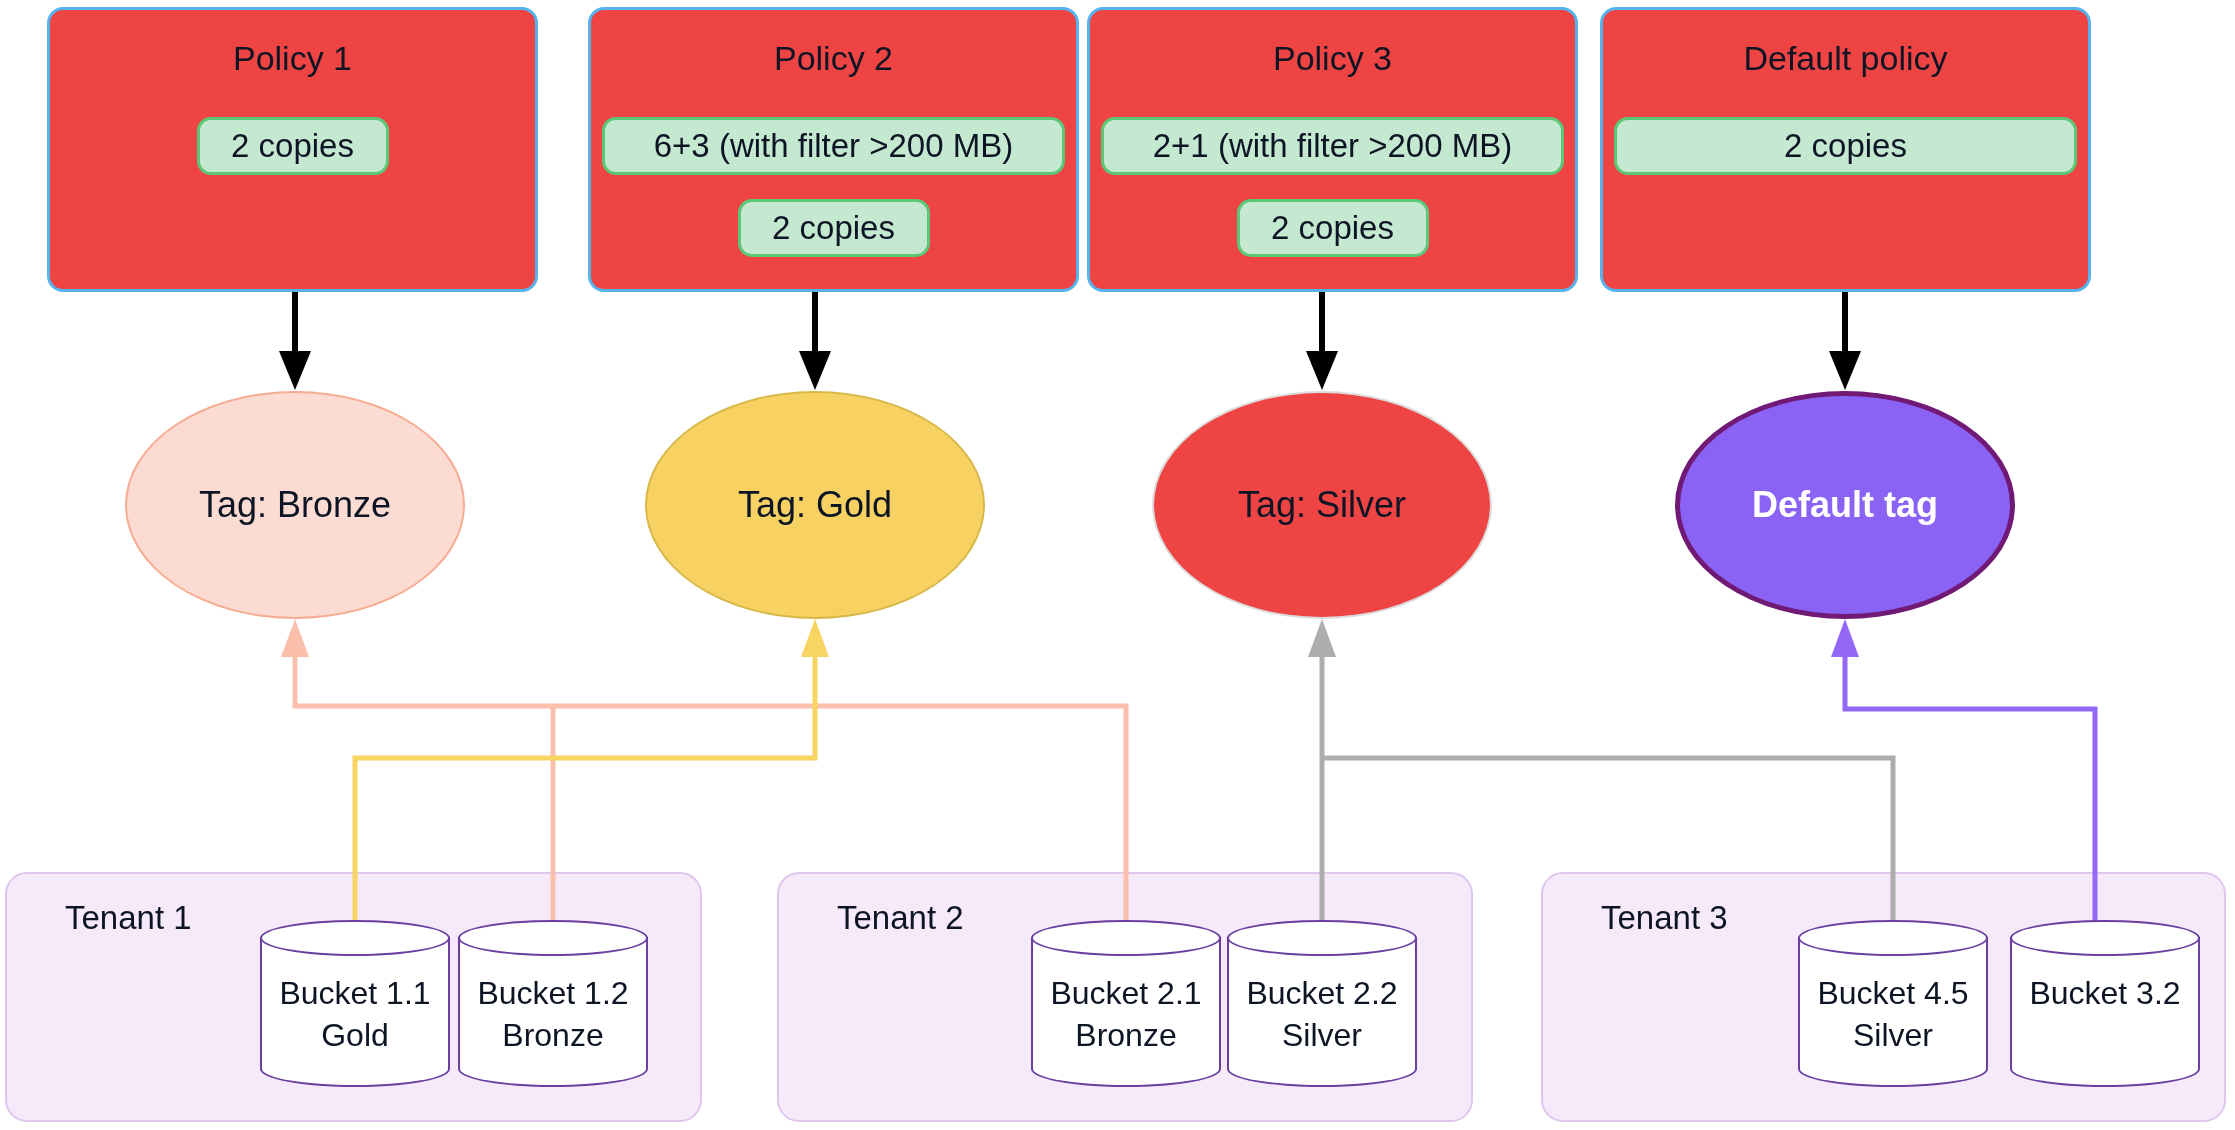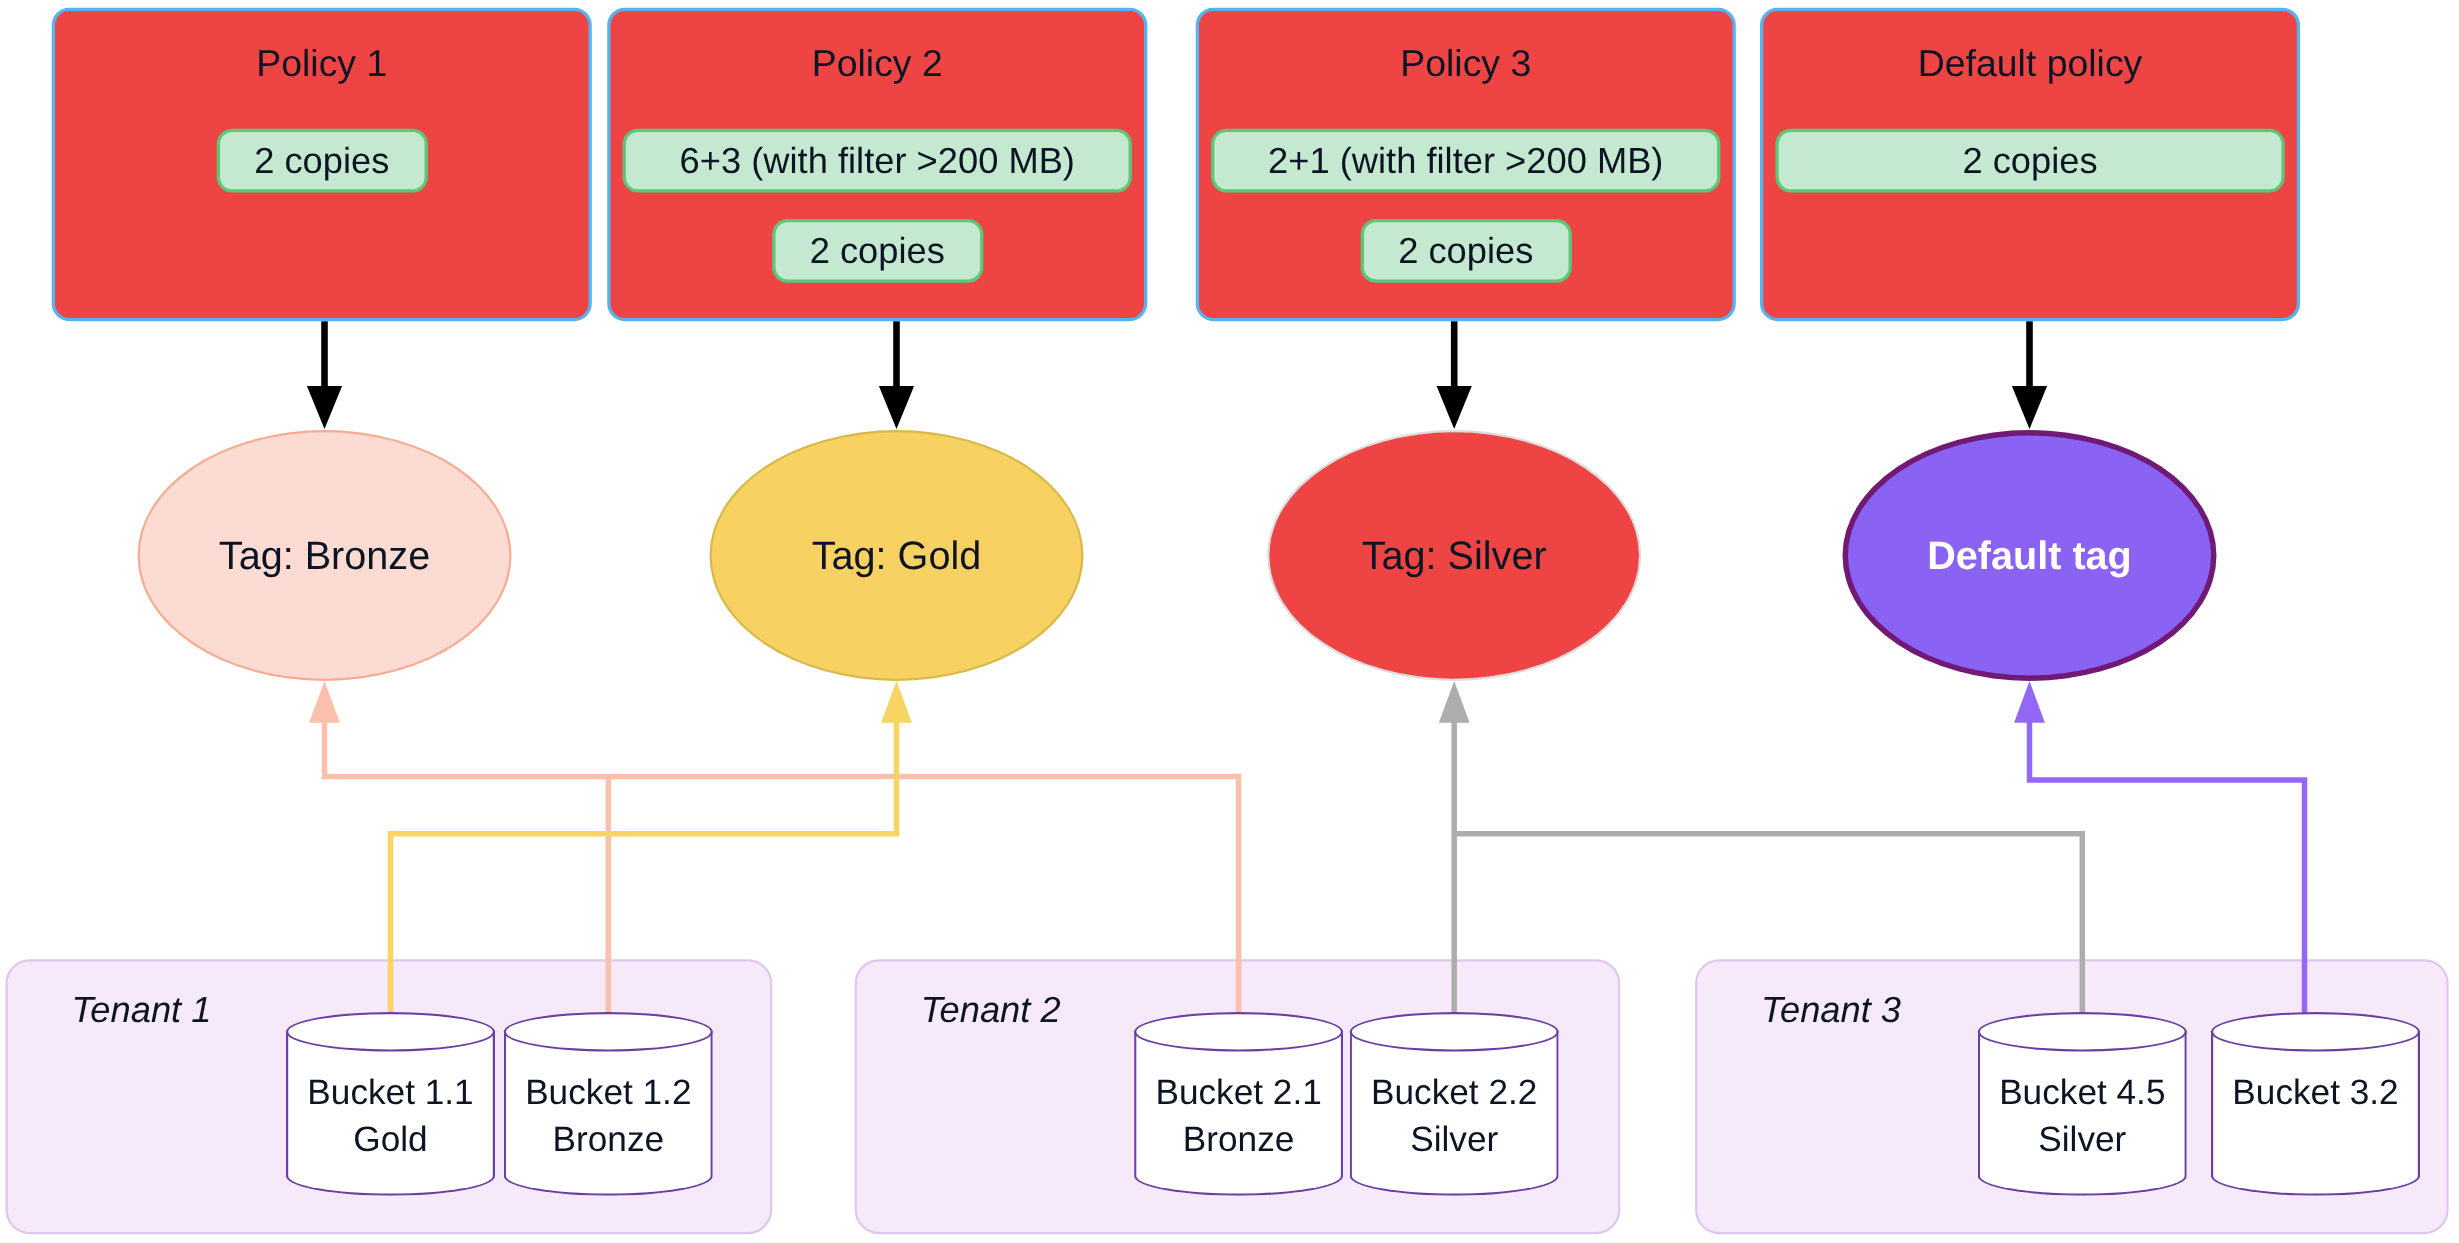--- a/index.html
+++ b/index.html
@@ -127,7 +127,7 @@
     <div class="pill first narrow">2 copies</div>
   </div>
 
-  <div class="policy" style="left:552px;text-align:center;">
+  <div class="policy" style="left:588px;text-align:center;">
     <div class="title">Policy 2</div>
     <div class="pill first wide">6+3 (with filter &gt;200 MB)</div>
     <div class="pill second narrow">2 copies</div>

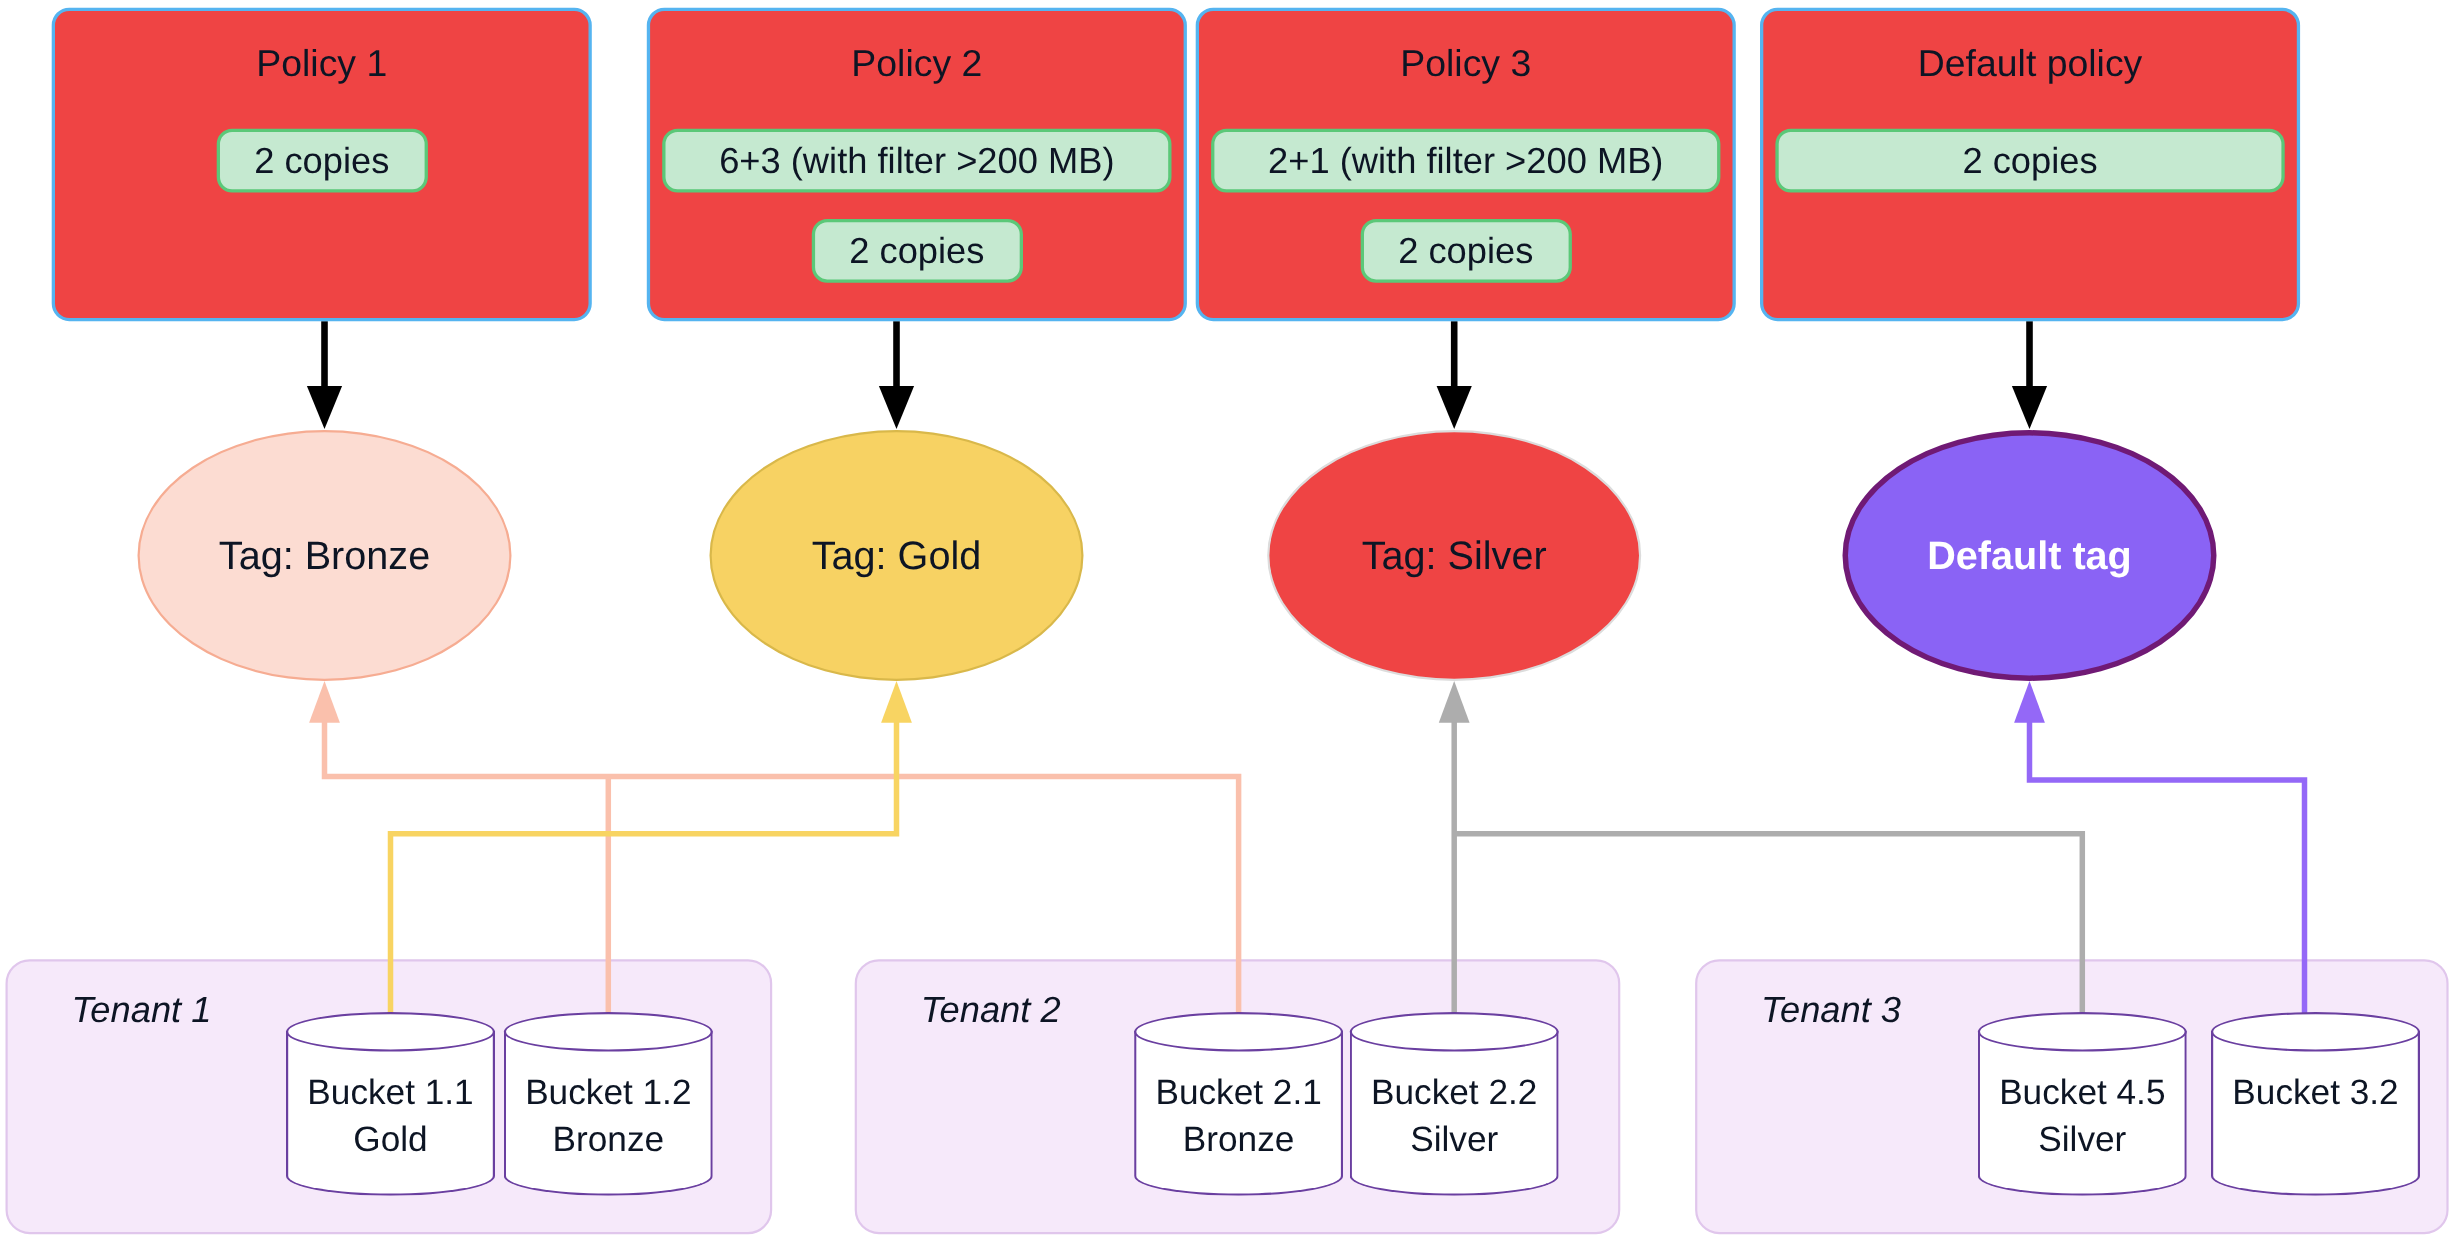--- a/index.html
+++ b/index.html
@@ -50,7 +50,7 @@
   }
   .tenant .tname{
     position:absolute;left:58px;top:22px;height:44px;line-height:44px;
-    font-size:33px;color:#0d1524;white-space:nowrap;font-style:italic;
+    font-size:33px;color:#0d1524;white-space:nowrap;
   }
   
   .bucket{position:absolute;top:920px;width:226px;height:167px;}

